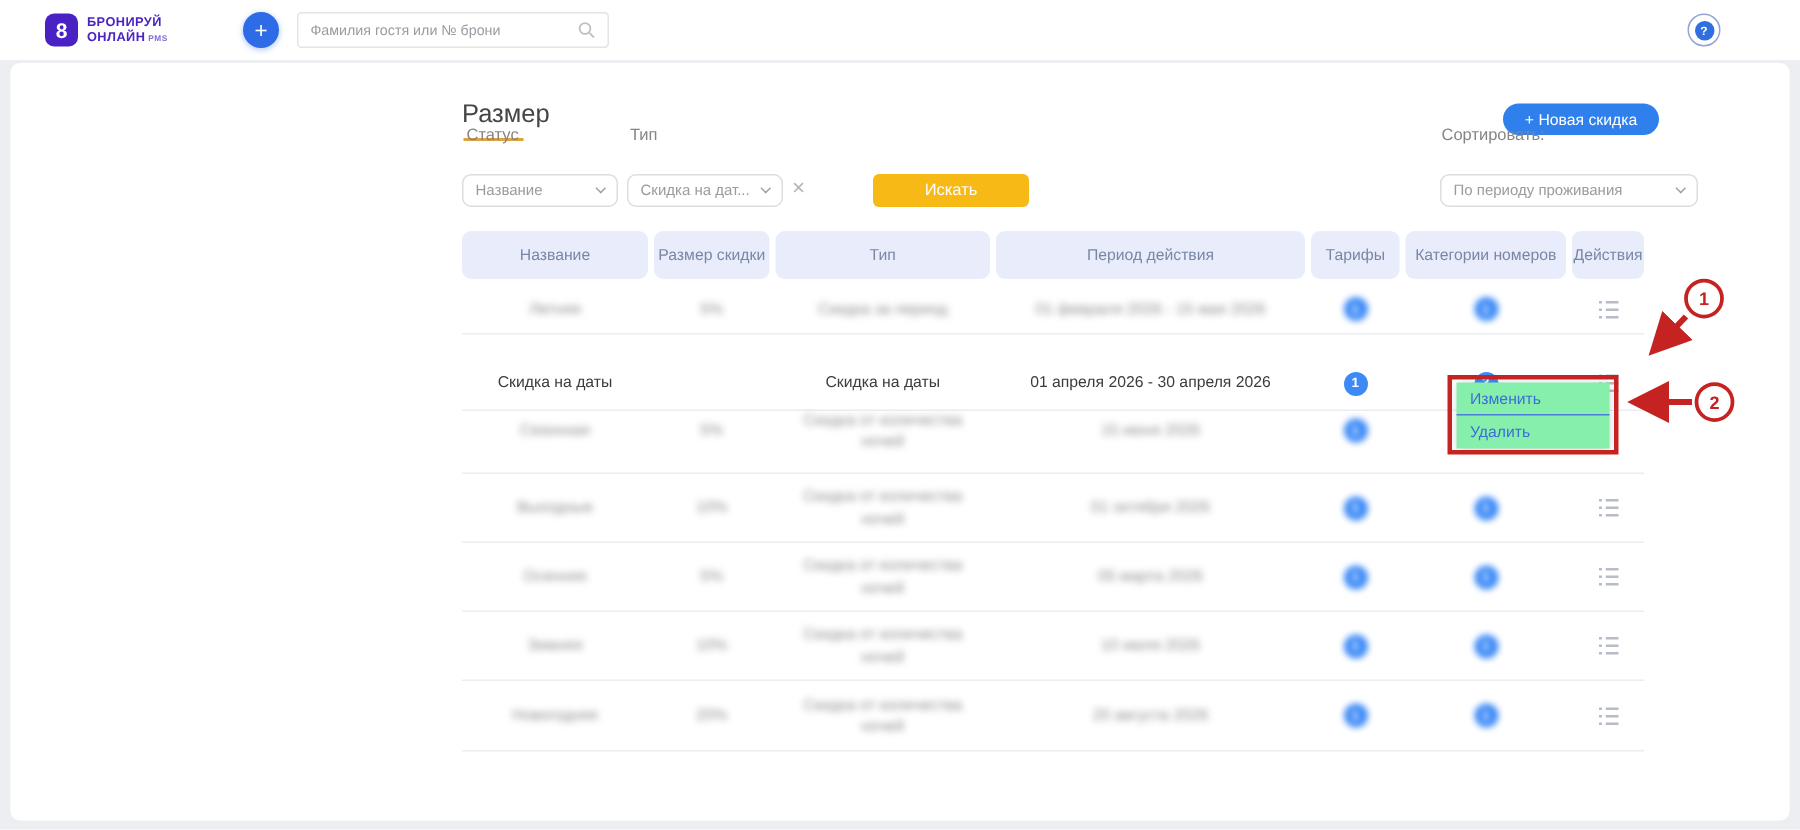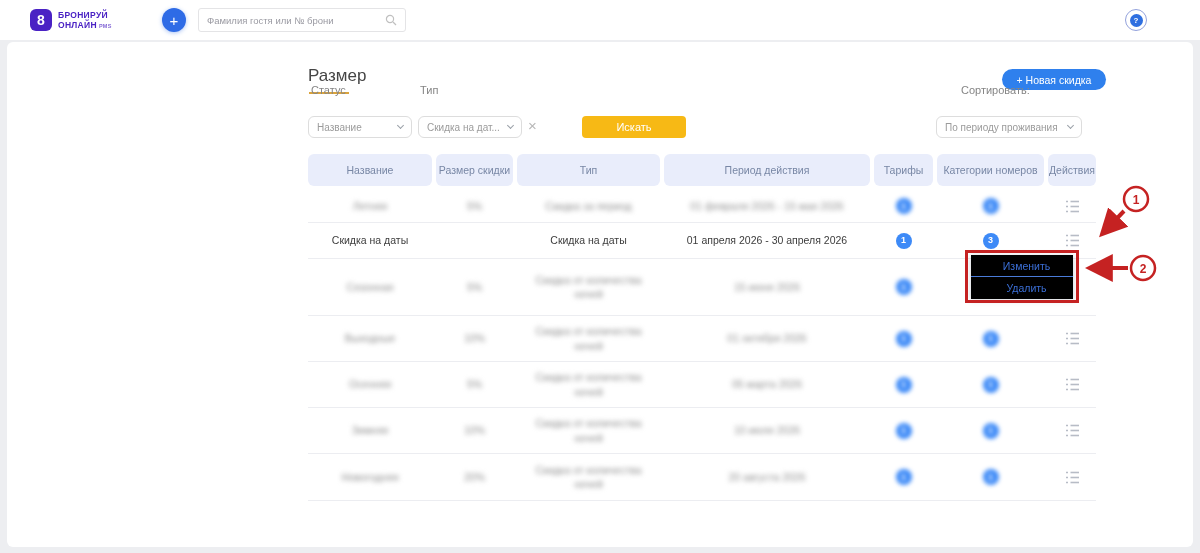--- a/index.html
+++ b/index.html
@@ -111,7 +111,7 @@
 <button class="search-btn">Искать</button>
 
 <div class="flt-label" style="left:961px;">Сортировать:</div>
-<div class="select" style="left:936px;width:146px;">
+<div class="select" style="left:960px;width:172px;">
   <span class="val">По периоду проживания</span>
   <span class="chev"></span>
 </div>

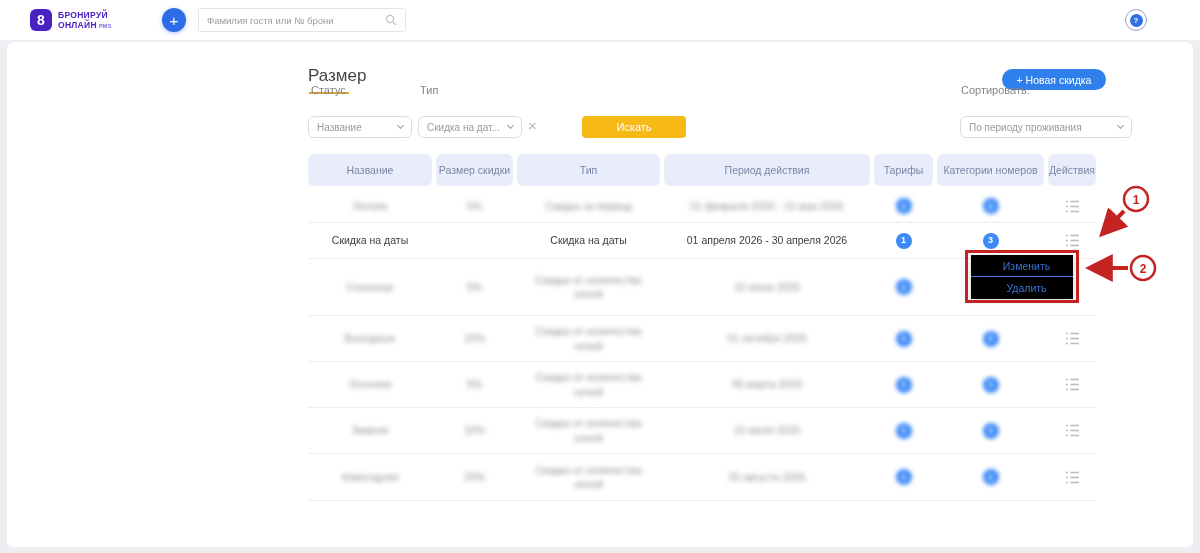--- a/index.html
+++ b/index.html
@@ -149,7 +149,7 @@
     </div>
 </div>
 
-<div class="trow" style="top:223px;height:36px;">
+<div class="trow" style="top:238px;height:36px;">
   <div class="cell k1">Скидка на даты</div>
   <div class="cell k3">Скидка на даты</div>
   <div class="cell k4">01 апреля 2026 - 30 апреля 2026</div>

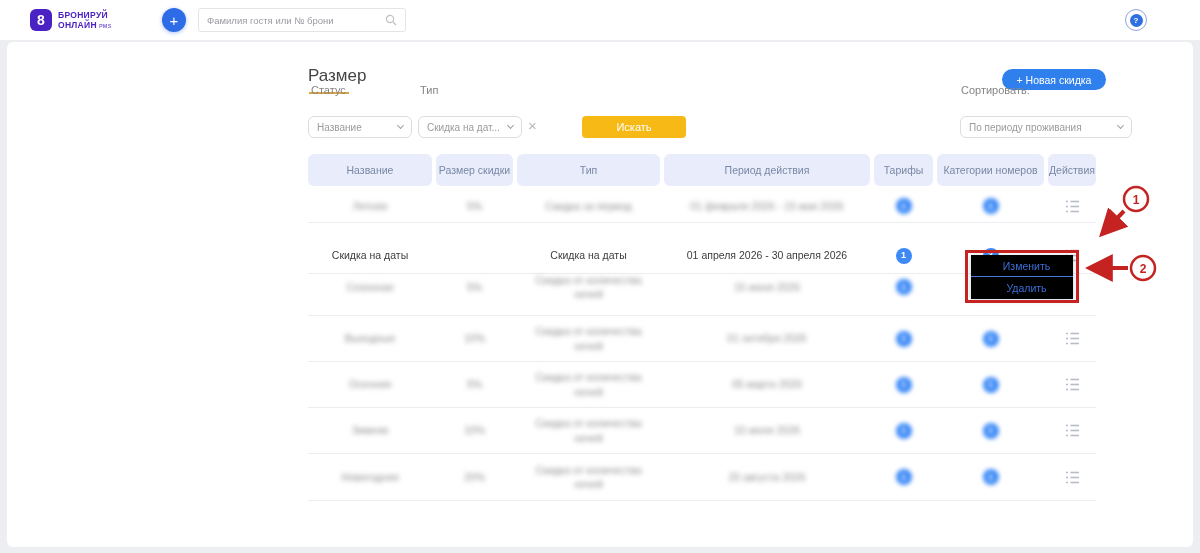--- a/index.html
+++ b/index.html
@@ -58,8 +58,8 @@
   .blur-badge { filter:blur(2px); }
   .act-btn { background:none; border:none; cursor:pointer; padding:2px; display:flex; }
   
-  .ctx-menu { position:absolute; left:971px; top:255px; width:102px; background:#000000; z-index:7;
-    box-shadow:0 1px 6px rgba(60,70,90,.25);text-align:center; }
+  .ctx-menu { position:absolute; left:971px; top:255px; width:102px; background:#86efac; z-index:7;
+    box-shadow:0 1px 6px rgba(60,70,90,.25); }
   .ctx-item { height:22px; line-height:22px; padding-left:9px; font-size:10.5px; color:#3b6fd6; cursor:pointer; }
   .ctx-item:first-child { border-bottom:1px solid #4a7bd9; }
   .red-box { position:absolute; left:965px; top:250px; width:114px; height:53px; border:3px solid #c52222; z-index:8; }

